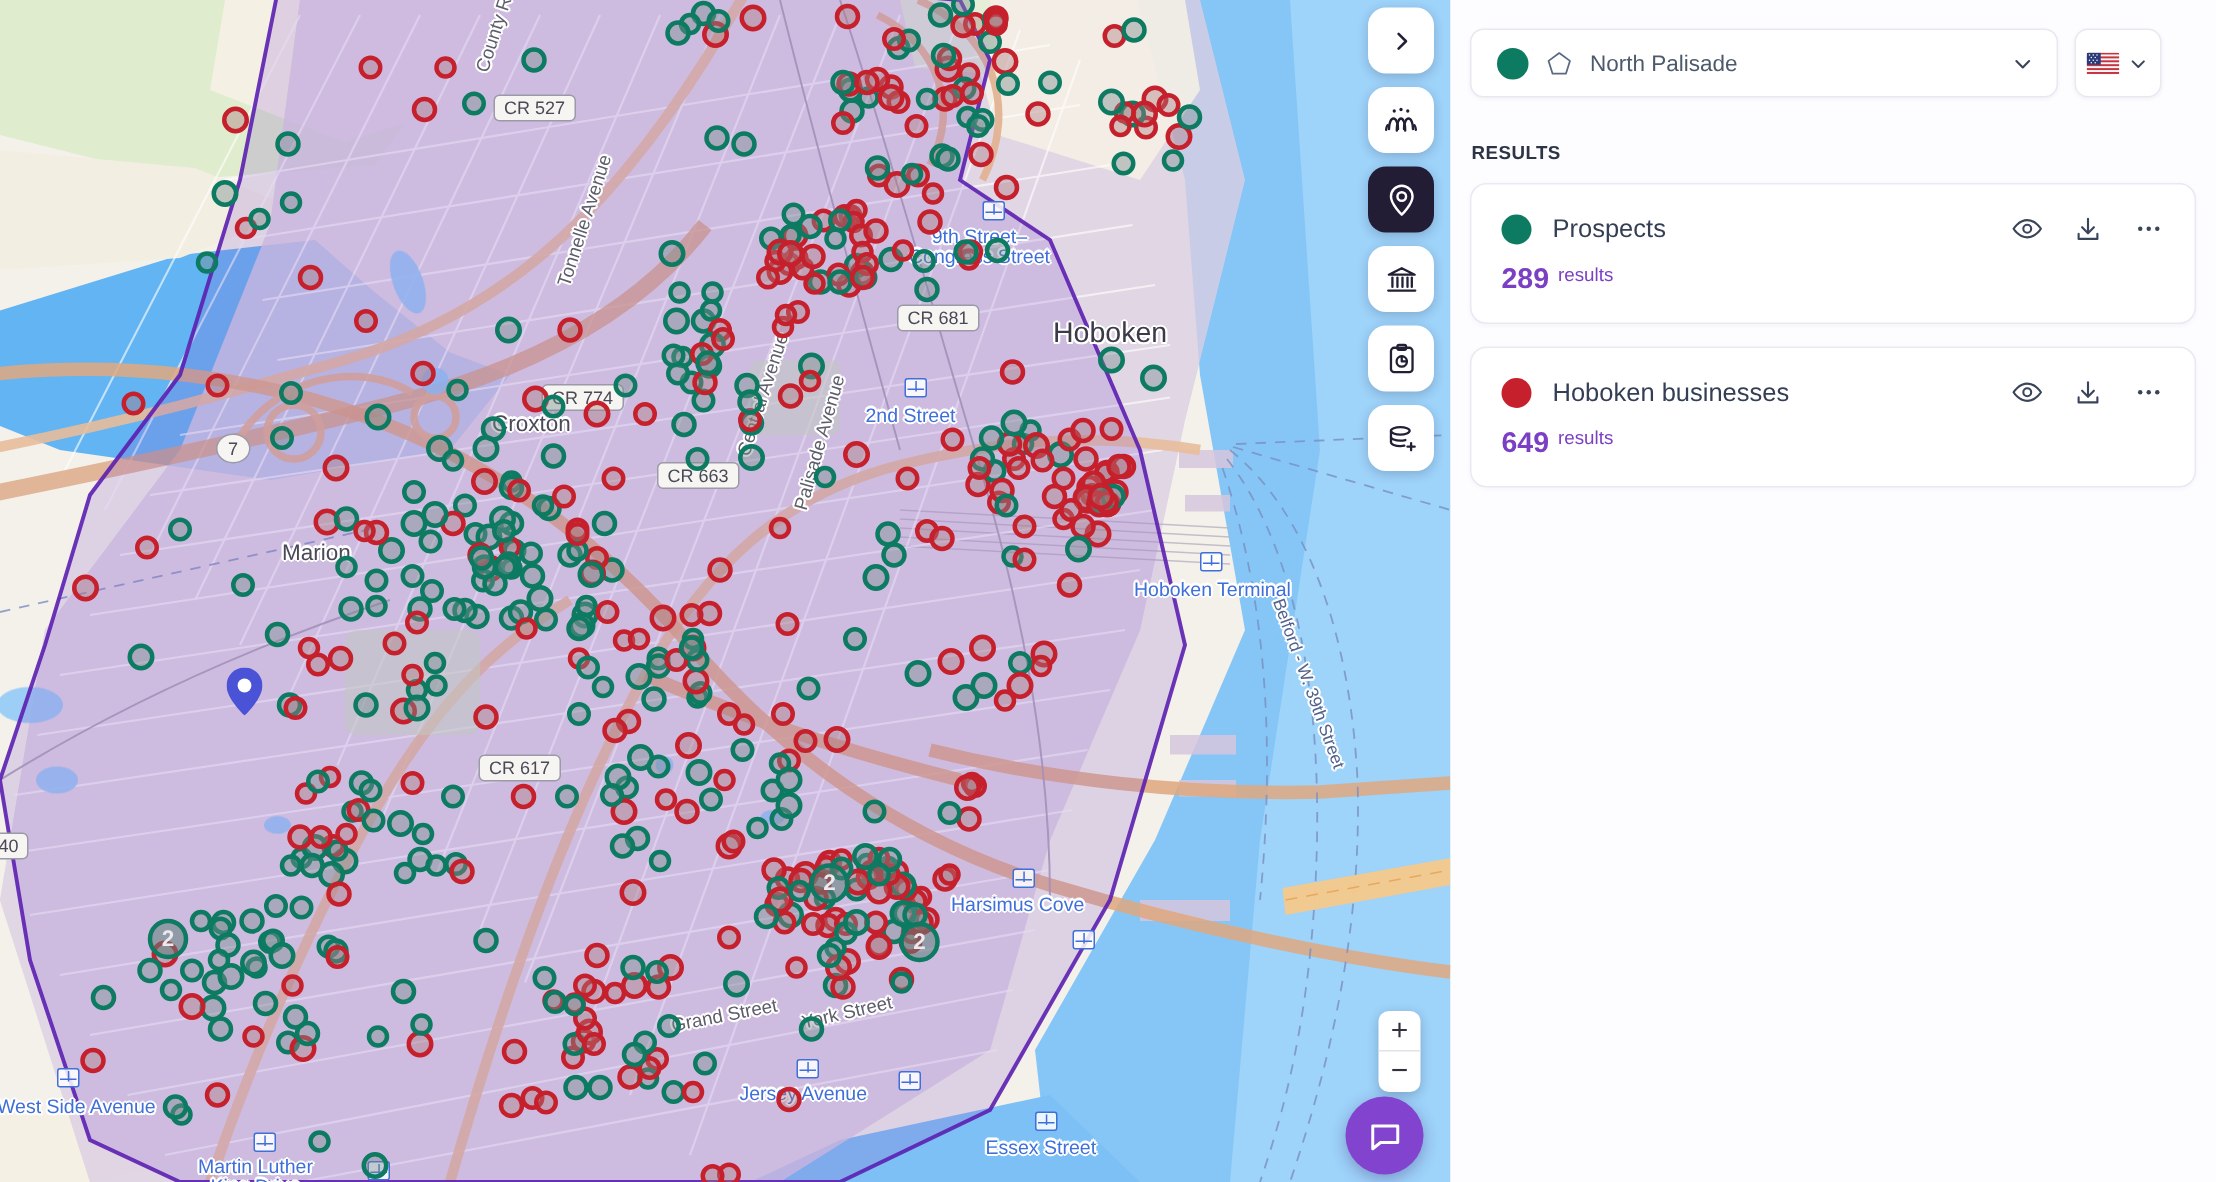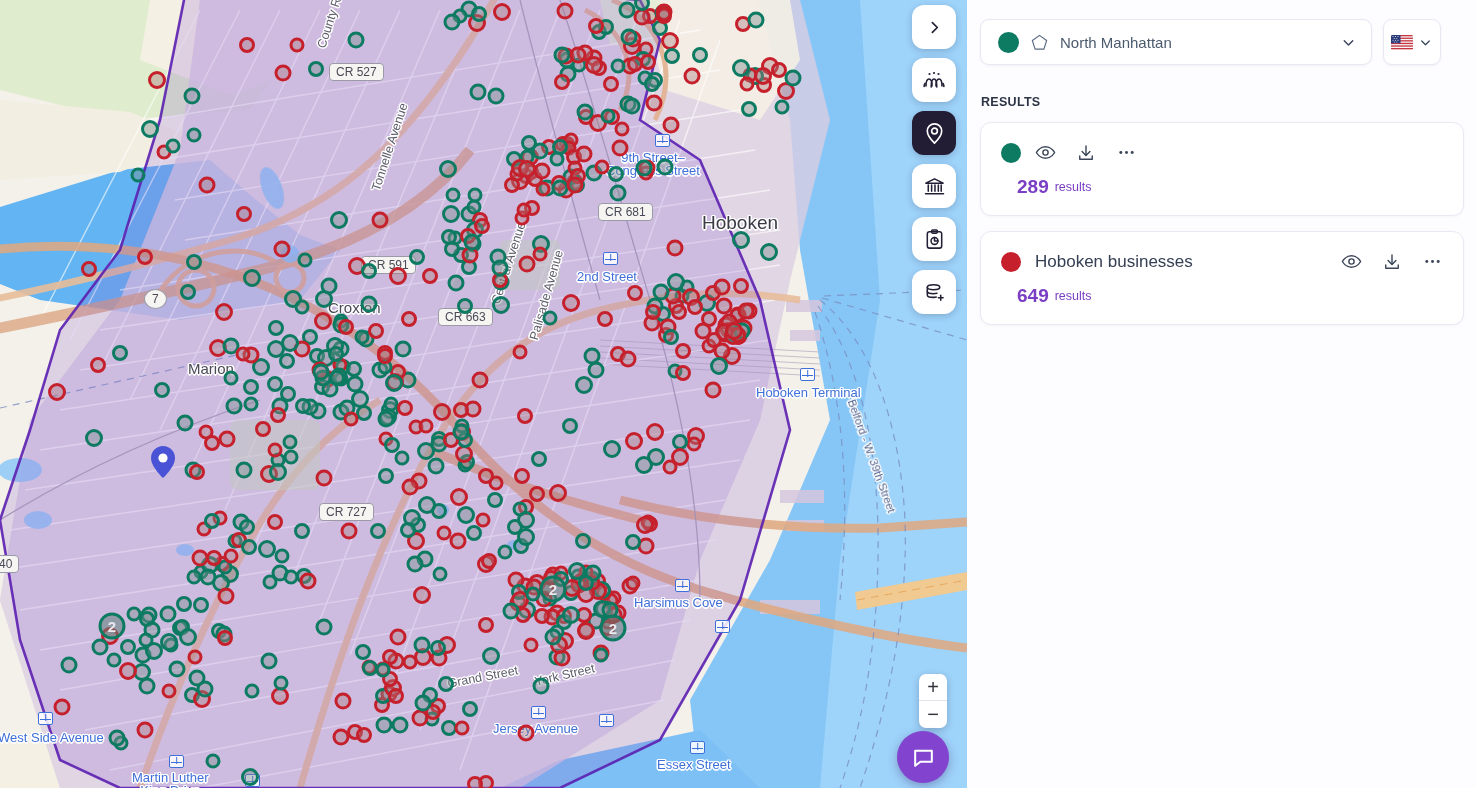--- a/index.html
+++ b/index.html
@@ -989,7 +989,7 @@
         <svg width="19" height="19" viewBox="0 0 24 24" fill="none" stroke="#5b6a80" stroke-width="1.5" stroke-linejoin="round">
             <polygon points="12,3 21,9.6 17.6,20.4 6.4,20.4 3,9.6"></polygon>
           </svg>
-        <span class="sel-text">North Manhattan</span>
+        <span class="sel-text">North Palisade</span>
         <svg width="17" height="17" viewBox="0 0 24 24" fill="none" stroke="#3b4559" stroke-width="2" stroke-linecap="round" stroke-linejoin="round">
             <polyline points="6 9.5 12 15.5 18 9.5"></polyline>
           </svg>

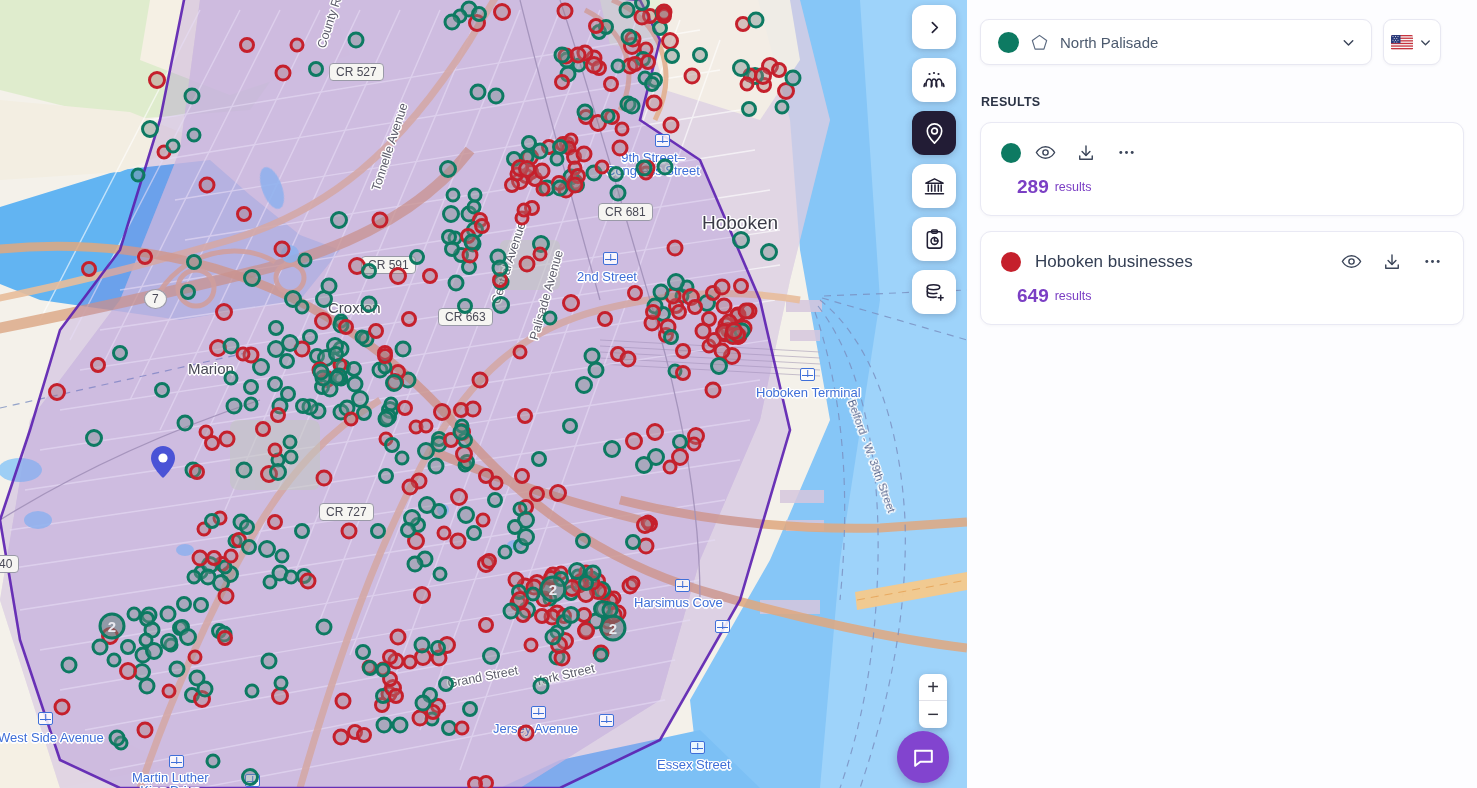--- a/index.html
+++ b/index.html
@@ -1034,6 +1034,7 @@
       <div class="card">
         <div class="card-top">
           <span class="dot-md" style="background:#0d7a62"></span>
+          <span class="card-name">Prospects</span>
           <span class="card-acts">
             <span>
                 <svg width="21" height="21" viewBox="0 0 24 24" fill="none" stroke="currentColor" stroke-width="1.6">

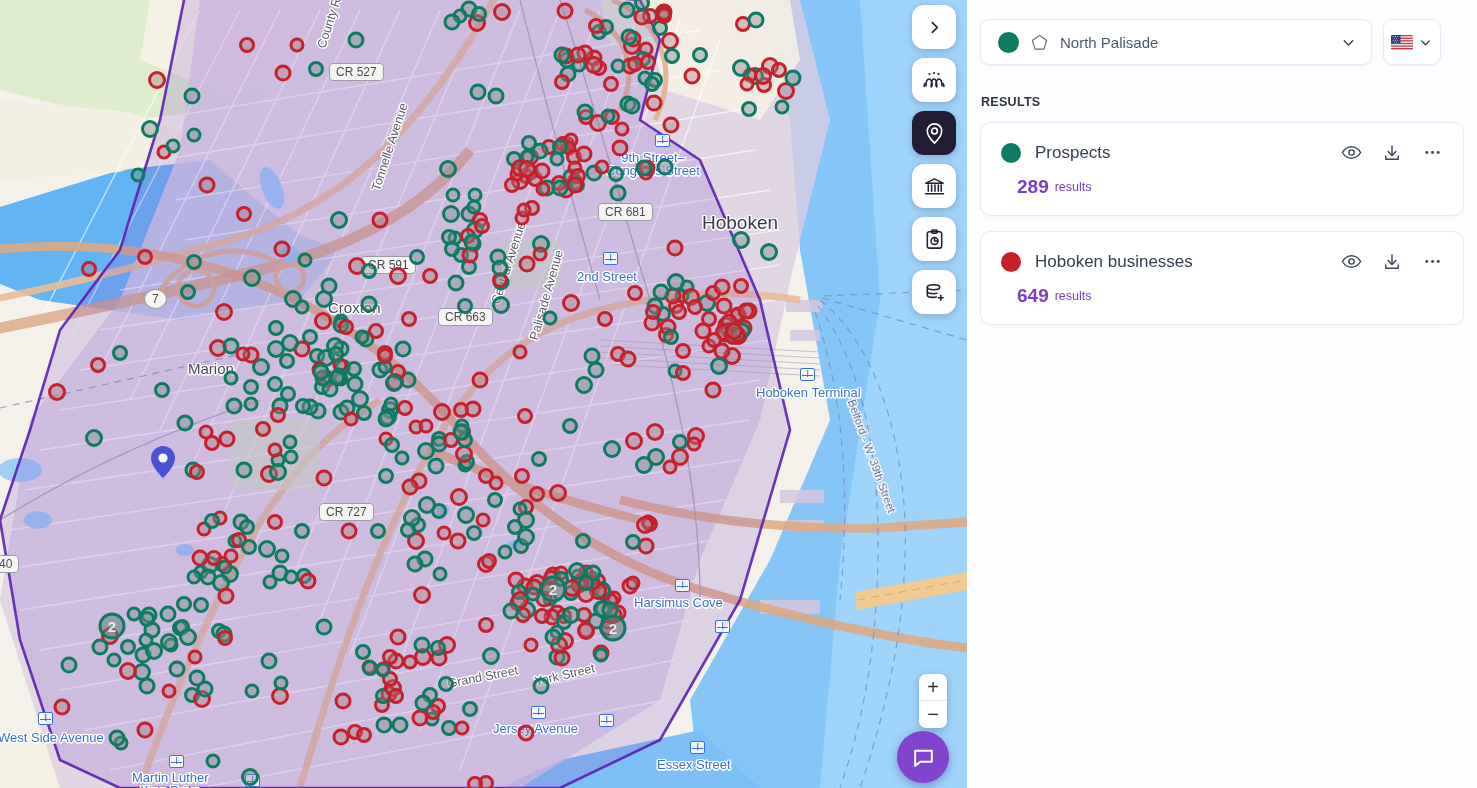--- a/index.html
+++ b/index.html
@@ -113,7 +113,7 @@
   .card-name { flex: 1; font-size: 17px; color: #343f54; font-weight: 500; }
   .card-acts { display: flex; align-items: center; gap: 20px; color: #3b4559; }
   .card-acts span { cursor: pointer; display: flex; align-items: center; }
-  .count-row { margin-top: 13px; display: flex; align-items: center; gap: 6px; margin-left: 16px; }
+  .count-row { margin-top: 13px; display: flex; align-items: flex-start; gap: 6px; }
   .count-num { font-size: 19px; font-weight: 700; color: #7b3fc4; }
   .count-lbl { font-size: 12.5px; color: #7b3fc4; }
   .newsearch-wrap { display: flex; justify-content: center; margin-top: 22px; }

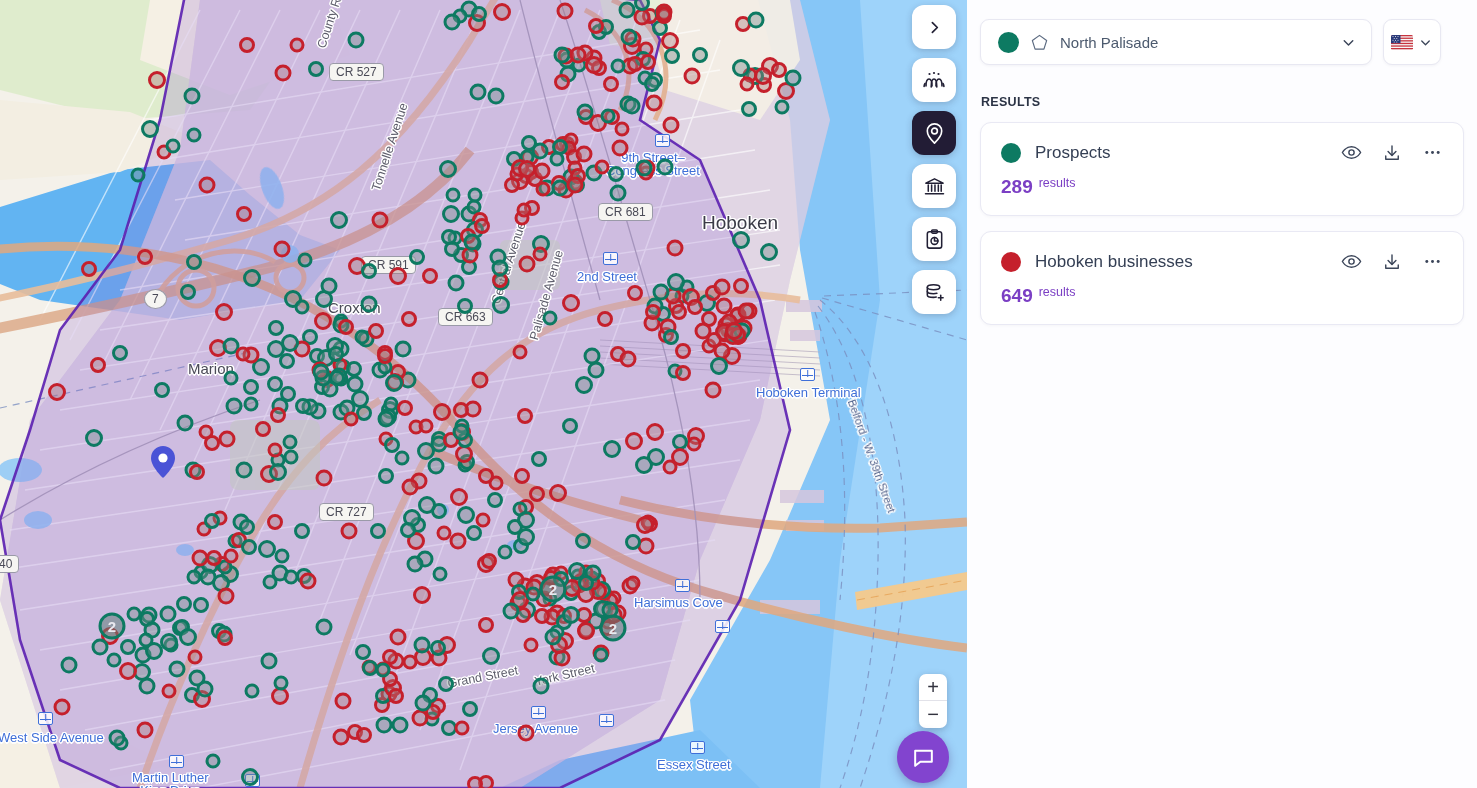--- a/index.html
+++ b/index.html
@@ -309,7 +309,7 @@
 
     <div class="shield" style="left:329px;top:63px;">CR 527</div>
     <div class="shield" style="left:598px;top:203px;">CR 681</div>
-    <div class="shield" style="left:361px;top:256px;">CR 591</div>
+    <div class="shield" style="left:361px;top:256px;">CR 774</div>
     <div class="shield" style="left:438px;top:308px;">CR 663</div>
     <div class="shield" style="left:319px;top:503px;">CR 727</div>
     <div class="shield" style="left:-8px;top:555px;">40</div>

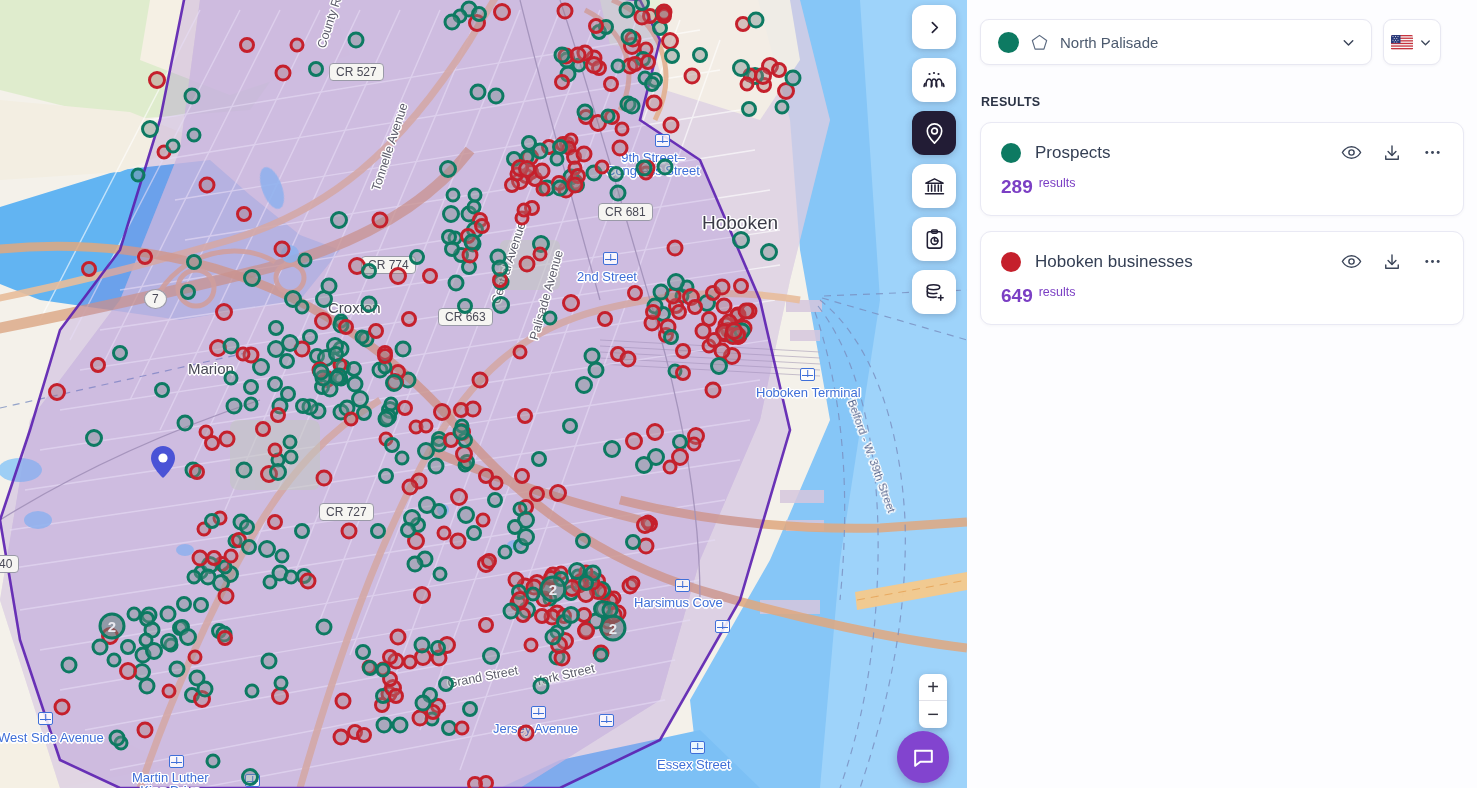--- a/index.html
+++ b/index.html
@@ -276,7 +276,7 @@
     </svg>
 
     <div class="map-label lbl-place big" style="left:702px;top:212px;">Hoboken</div>
-    <div class="map-label lbl-place" style="left:328px;top:299px;">Croxton</div>
+    <div class="map-label lbl-place" style="left:328px;top:274px;">Croxton</div>
     <div class="map-label lbl-place" style="left:188px;top:360px;">Marion</div>
 
     <div class="transit-ico" style="left:655px;top:134px;"></div>

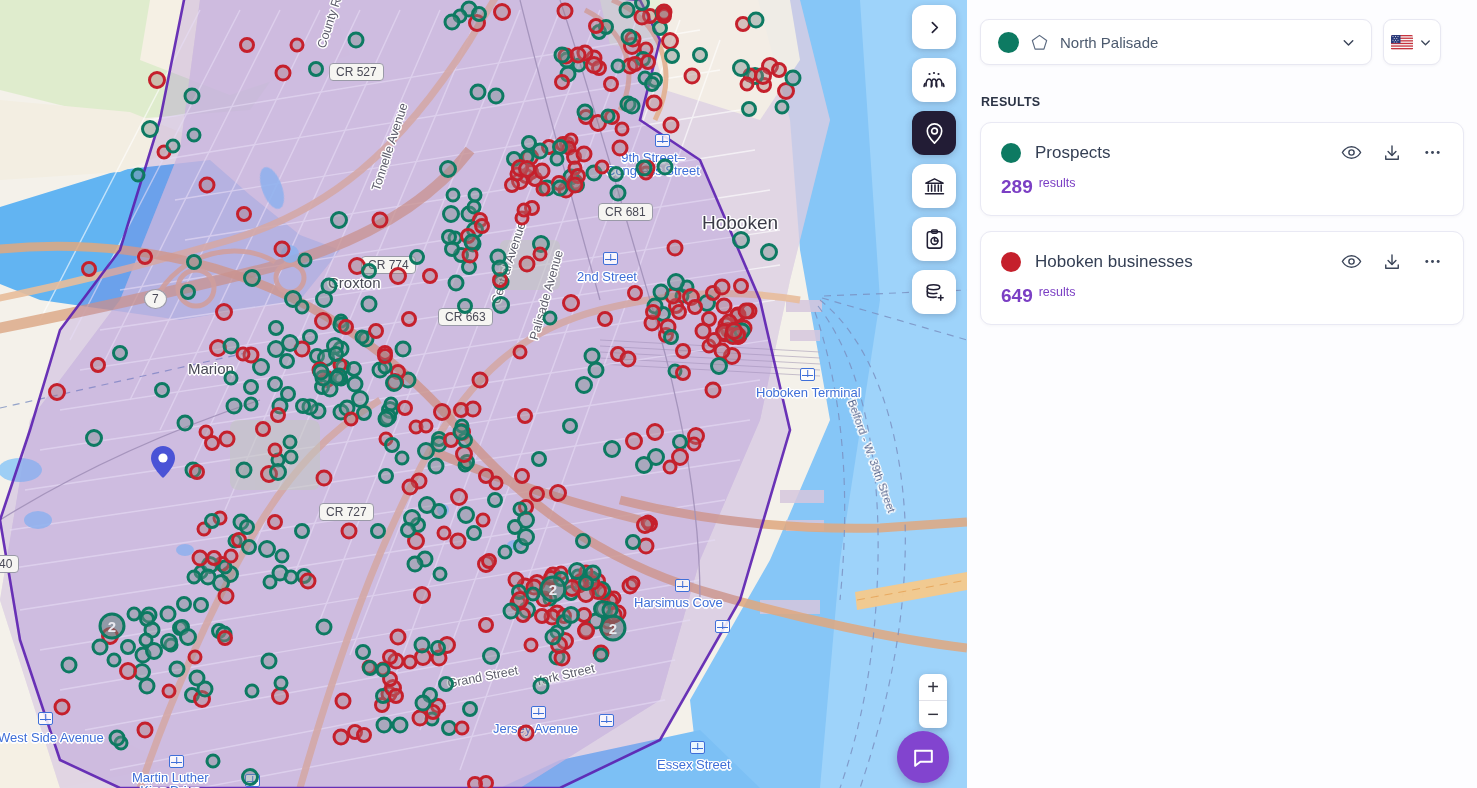--- a/index.html
+++ b/index.html
@@ -311,7 +311,7 @@
     <div class="shield" style="left:598px;top:203px;">CR 681</div>
     <div class="shield" style="left:361px;top:256px;">CR 774</div>
     <div class="shield" style="left:438px;top:308px;">CR 663</div>
-    <div class="shield" style="left:319px;top:503px;">CR 727</div>
+    <div class="shield" style="left:319px;top:503px;">CR 617</div>
     <div class="shield" style="left:-8px;top:555px;">40</div>
     <div class="shield circle" style="left:144px;top:289px;">7</div>
 

